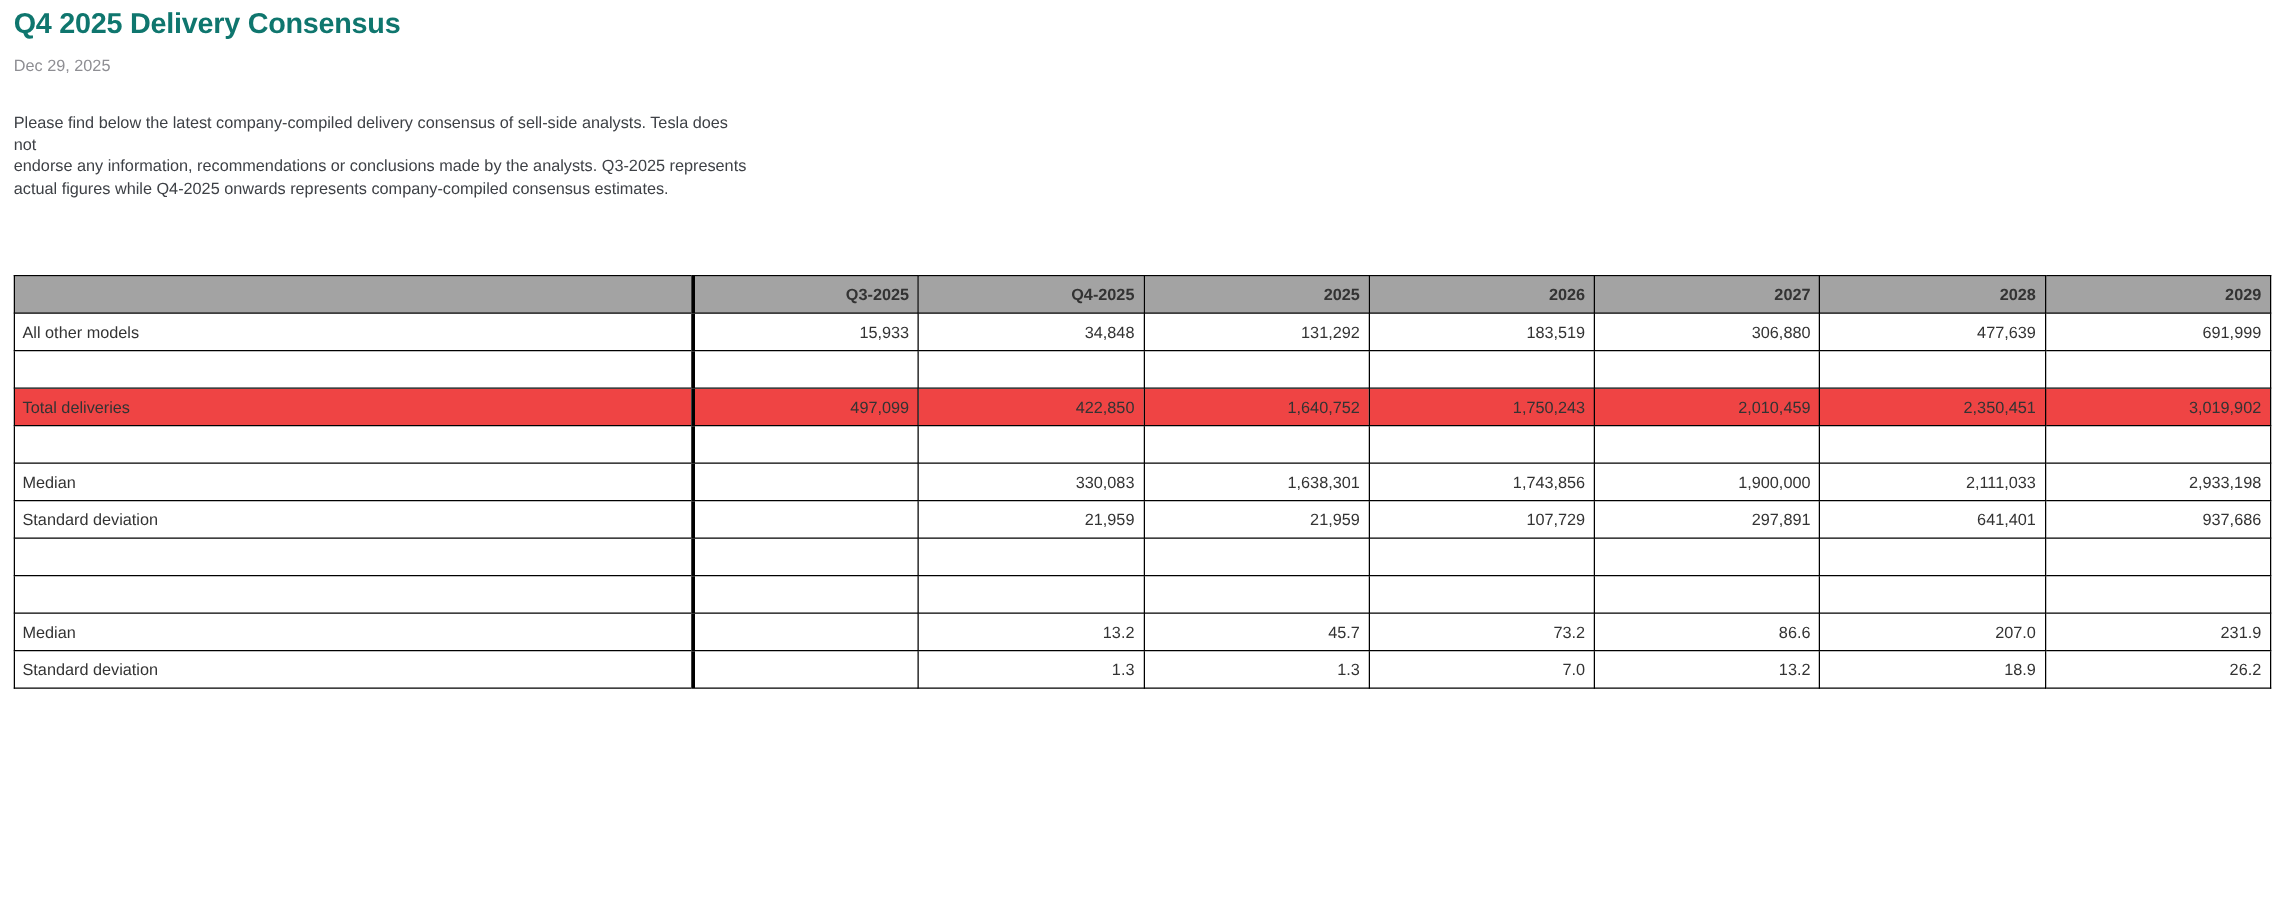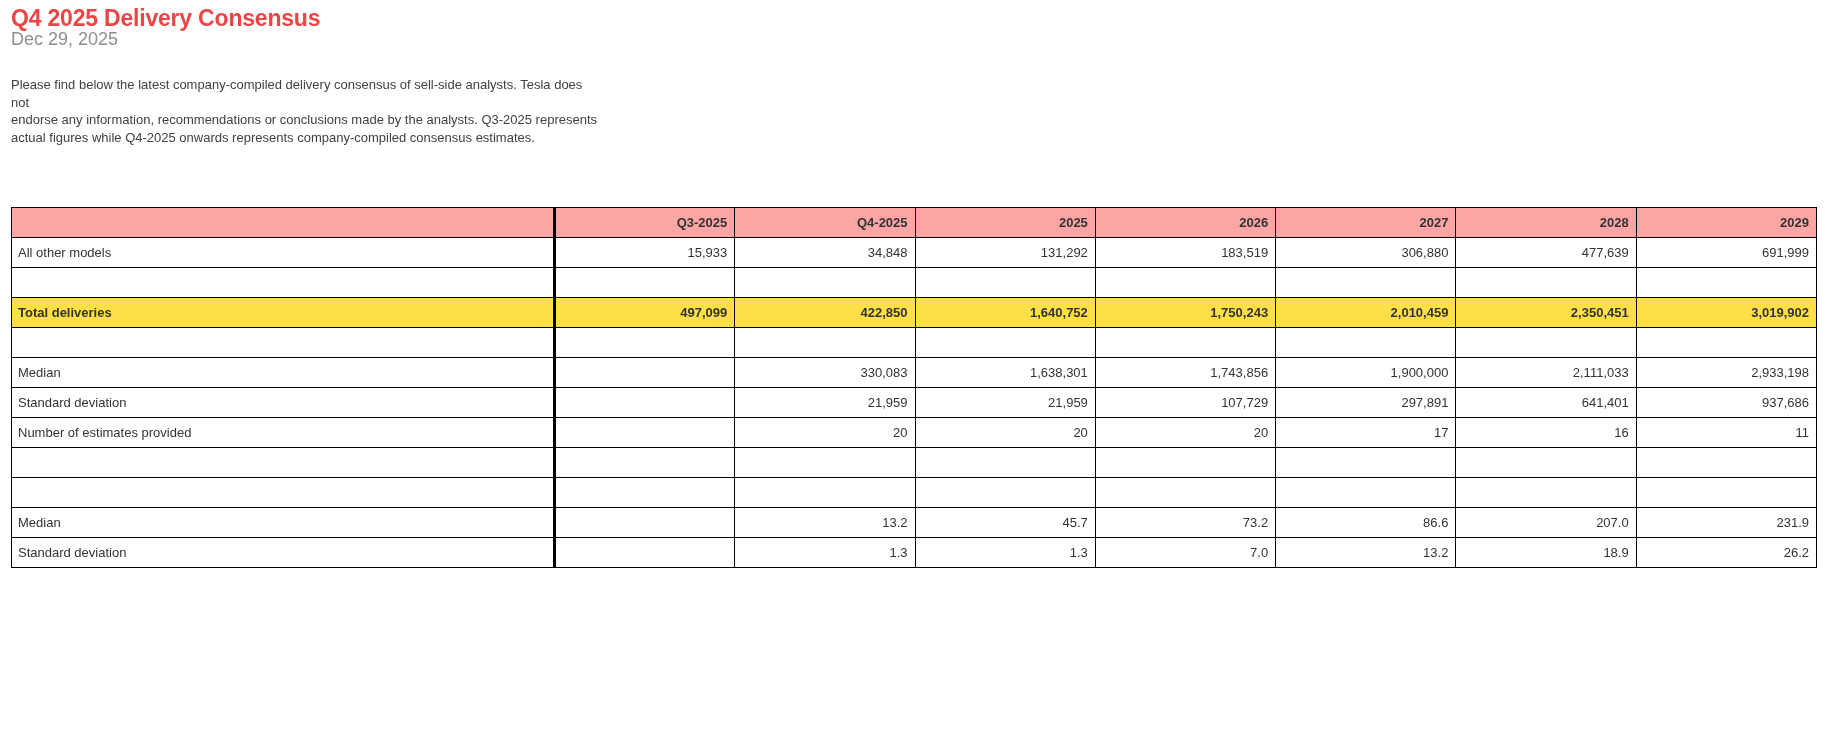--- a/index.html
+++ b/index.html
@@ -16,7 +16,7 @@
     font-size: 23px;
     font-weight: 700;
     letter-spacing: -0.2px;
-    color: #ef4444;
+    color: #0f766e;
     line-height: 28px;
   }
   .date {

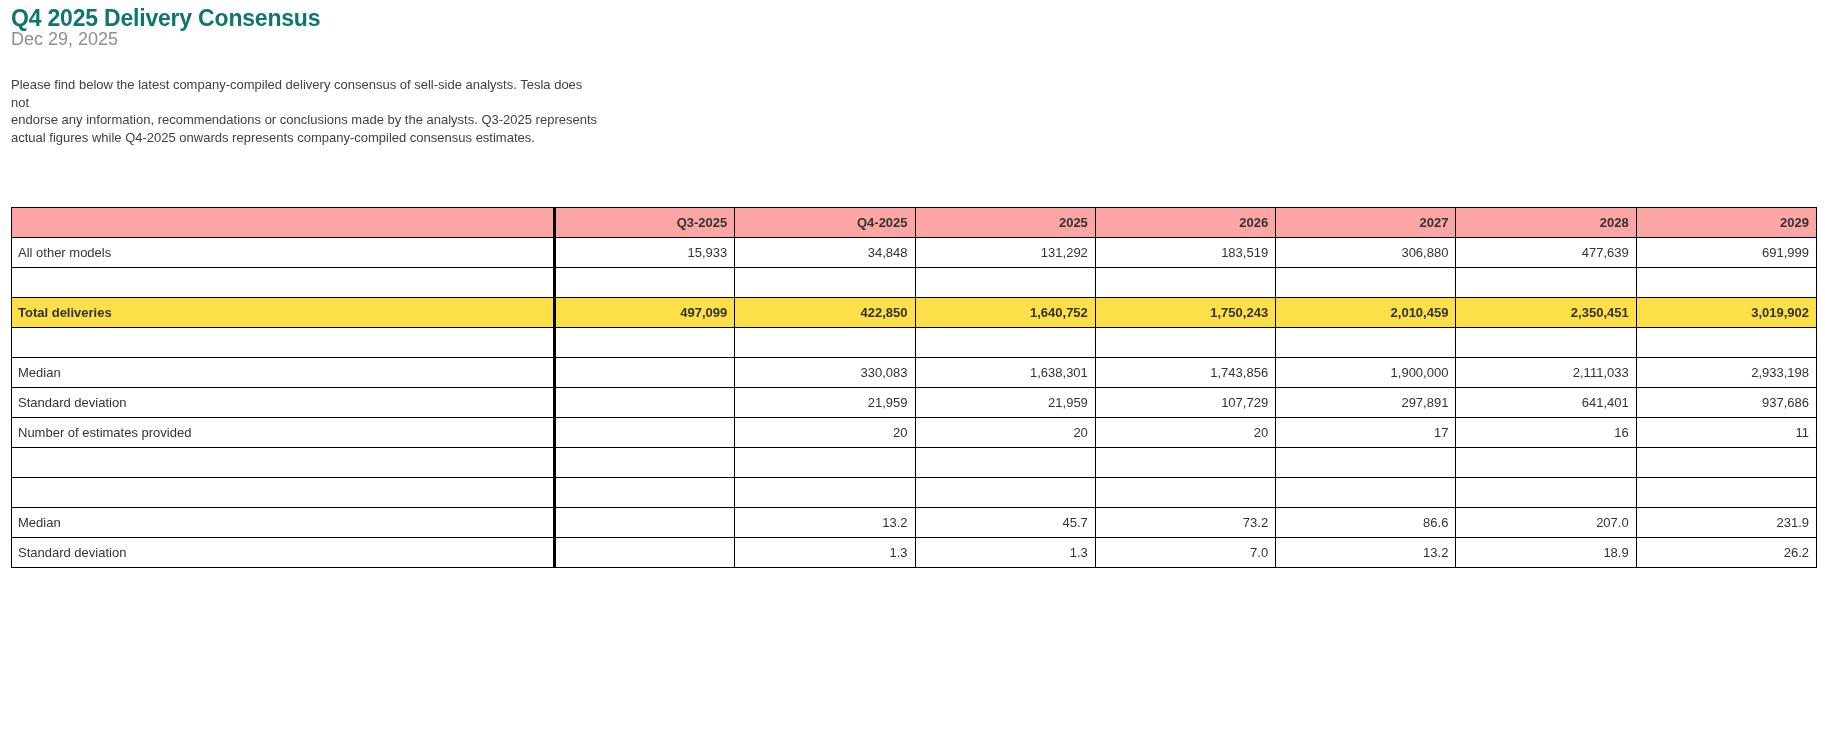--- a/index.html
+++ b/index.html
@@ -20,7 +20,8 @@
     line-height: 28px;
   }
   .date {
-    font-size: 18px;
+    margin-top: 13px;
+    font-size: 13px;
     color: #8e8e93;
     line-height: 15px;
   }

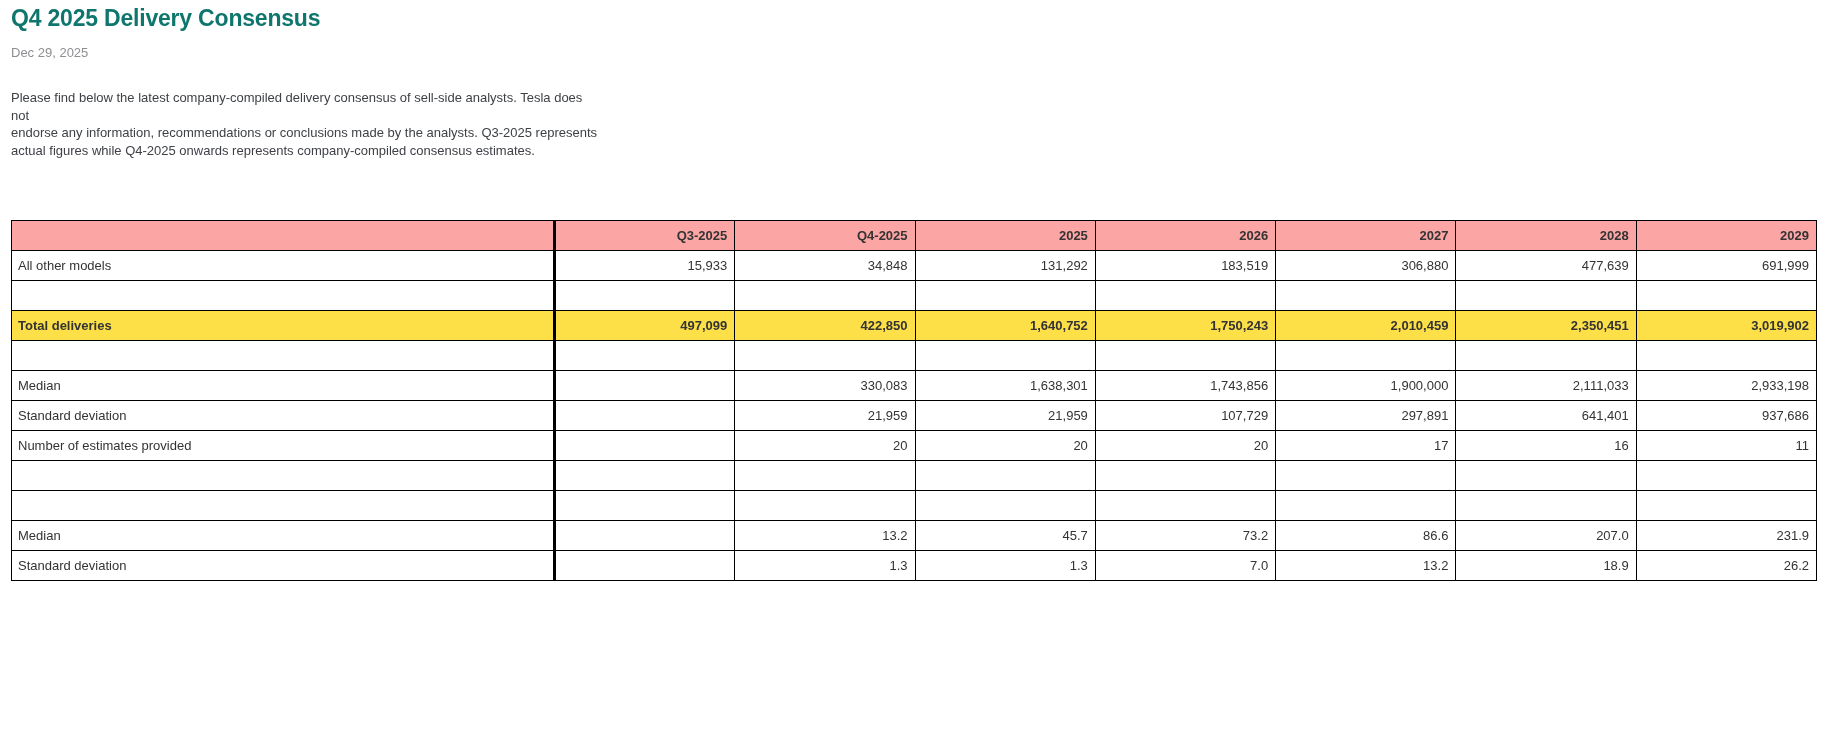--- a/index.html
+++ b/index.html
@@ -52,7 +52,7 @@
     white-space: nowrap;
   }
   table.consensus th {
-    background: #fca5a5;
+    background: #a3a3a3;
     font-weight: 700;
     text-align: right;
   }

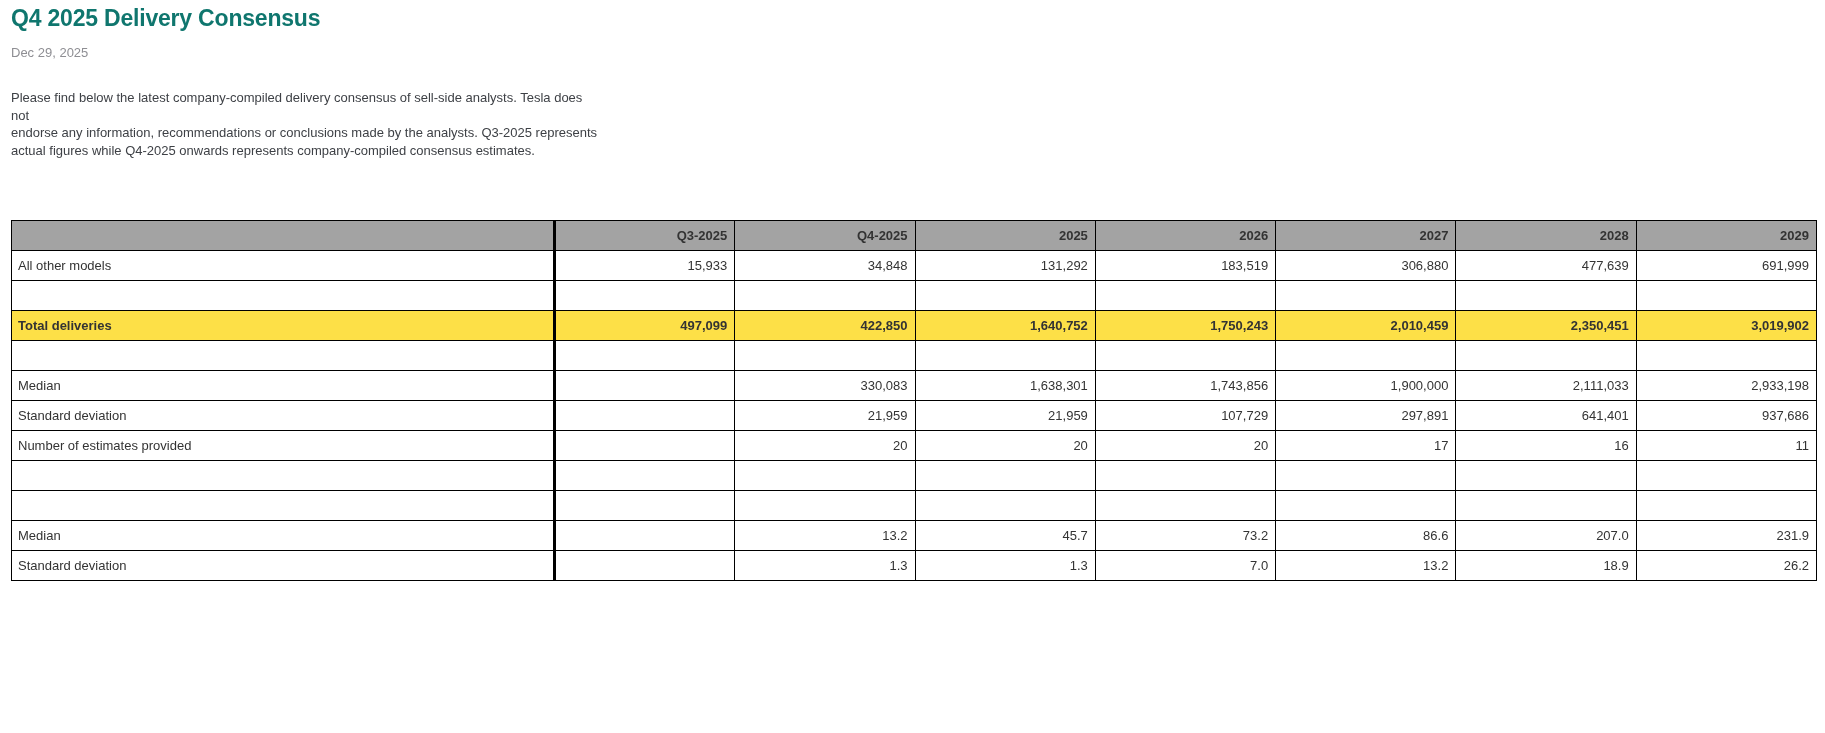--- a/index.html
+++ b/index.html
@@ -62,8 +62,8 @@
     border-right: 3px solid #000000;
   }
   table.consensus tr.total td {
-    background: #fde047;
-    font-weight: 700;
+    background: #ef4444;
+    font-weight: 400;
   }
   table.consensus tr.spacer td { background: #ffffff; }
 </style>

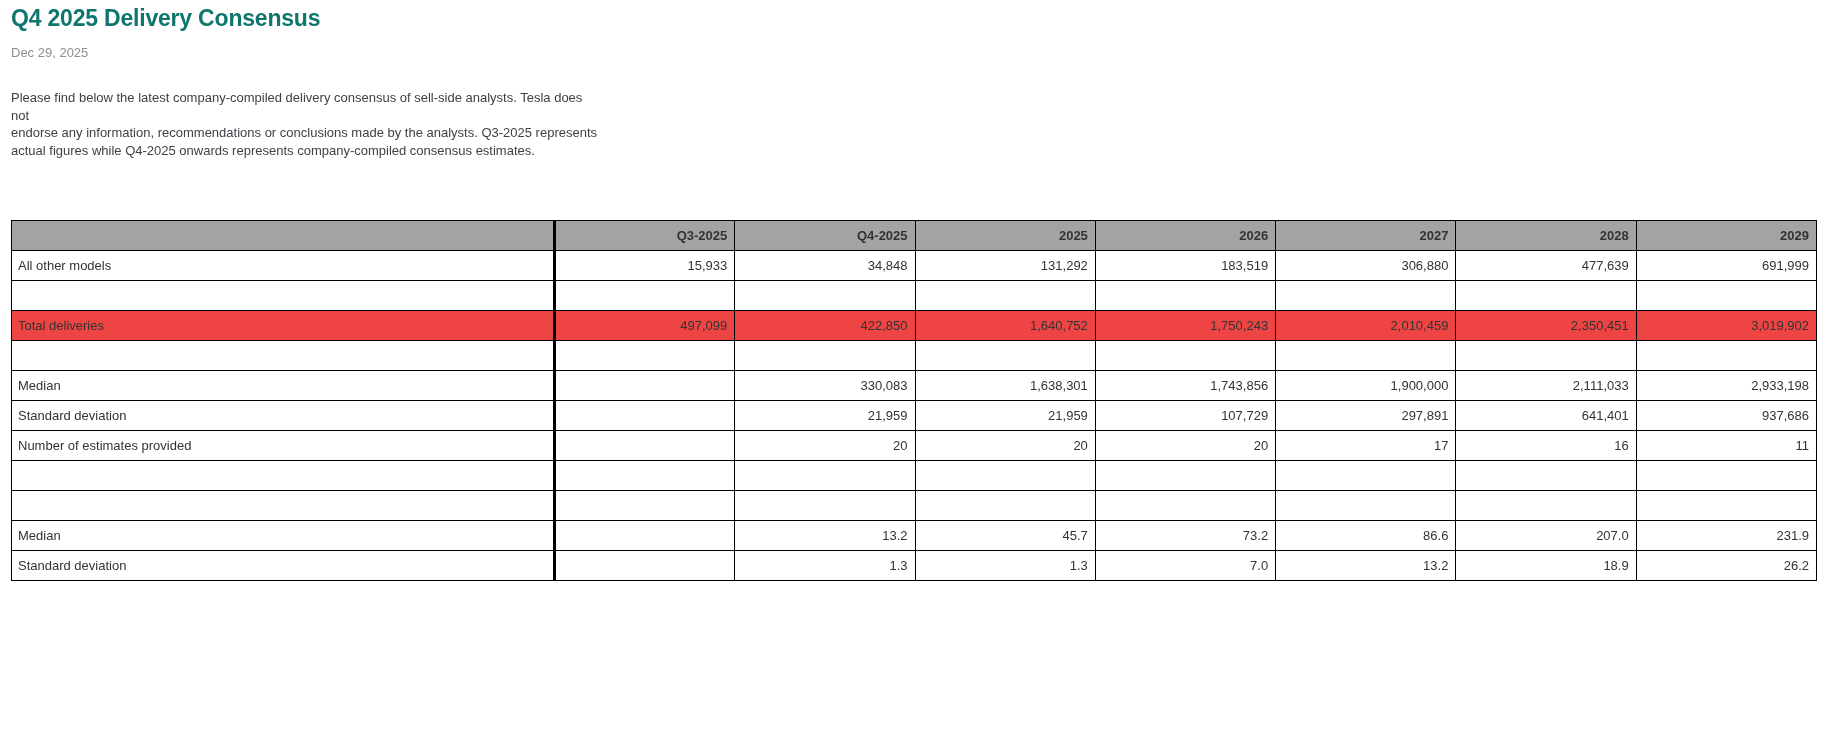--- a/index.html
+++ b/index.html
@@ -161,16 +161,6 @@
           <td class="num">641,401</td>
           <td class="num">937,686</td>
         </tr>
-        <tr class="normal">
-          <td class="label">Number of estimates provided</td>
-          <td class="num"></td>
-          <td class="num">20</td>
-          <td class="num">20</td>
-          <td class="num">20</td>
-          <td class="num">17</td>
-          <td class="num">16</td>
-          <td class="num">11</td>
-        </tr>
         <tr class="spacer">
           <td class="label"></td>
           <td class="num"></td>

